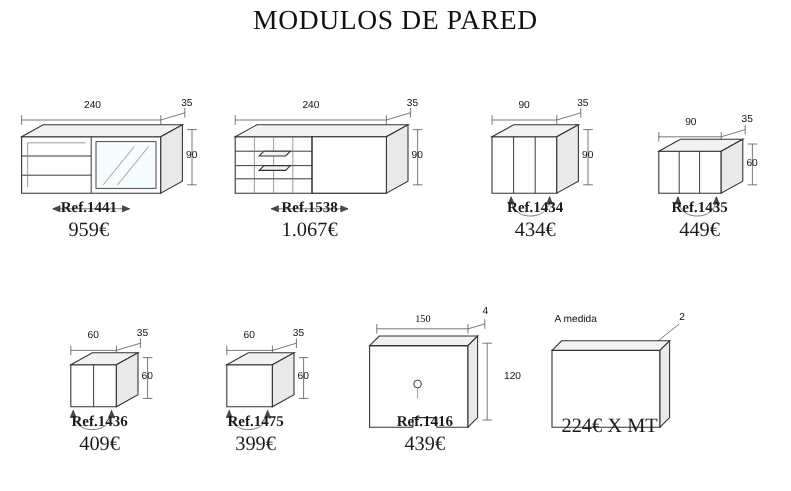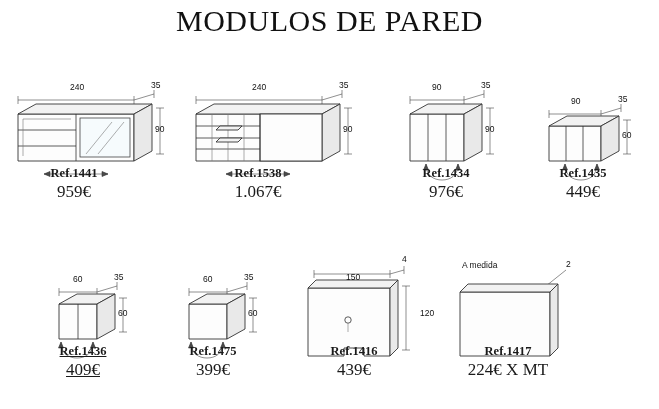--- a/index.html
+++ b/index.html
@@ -21,7 +21,7 @@
     left: 0;
     width: 100%;
     text-align: center;
-    font-size: 30px;
+    font-size: 23px;
     letter-spacing: 0.5px;
     font-family: "Liberation Serif", serif;
     color: #111;

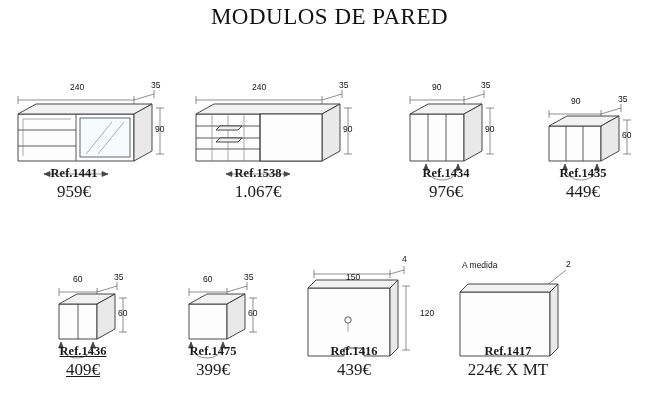--- a/index.html
+++ b/index.html
@@ -201,7 +201,7 @@
   </div>
   <div class="caption" style="top:104px; left:48px;">
     <div class="ref">Ref.1434</div>
-    <div class="price">976€</div>
+    <div class="price">434€</div>
   </div>
 </div>
 

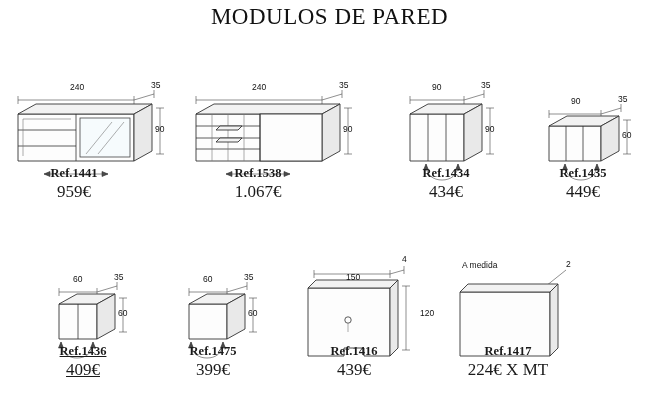--- a/index.html
+++ b/index.html
@@ -317,7 +317,7 @@
       <line class="lndim" x1="104" y1="30" x2="112" y2="30"></line>
       <line class="lndim" x1="104" y1="94" x2="112" y2="94"></line>
     </svg>
-    <div class="dim" style="left:48px; top:16px;">150</div>
+    <div class="dim" style="left:48px; top:4px;font-family:Liberation Serif, serif;">150</div>
     <div class="dim" style="left:104px; top:-2px;">4</div>
     <div class="dim" style="left:102px; top:52px;padding-left:20px;">120</div>
   </div>

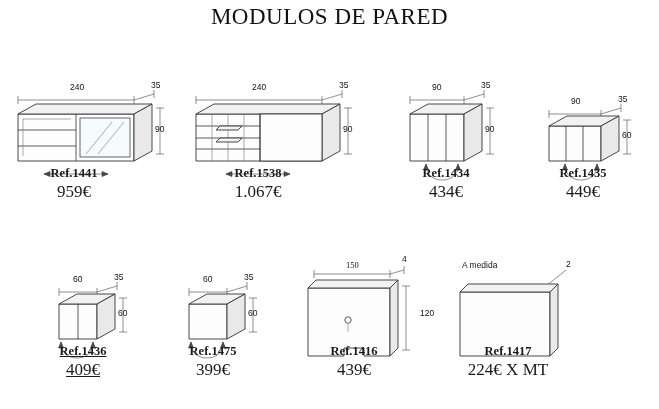--- a/index.html
+++ b/index.html
@@ -260,7 +260,7 @@
     <div class="dim" style="left:79px; top:8px;">35</div>
     <div class="dim" style="left:83px; top:44px;">60</div>
   </div>
-  <div class="caption" style="top:104px; left:48px;text-decoration:underline;">
+  <div class="caption" style="top:104px; left:48px;">
     <div class="ref">Ref.1436</div>
     <div class="price">409€</div>
   </div>

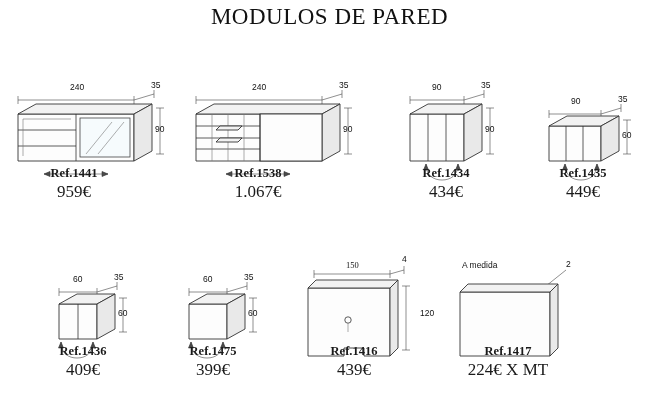--- a/index.html
+++ b/index.html
@@ -341,7 +341,6 @@
     <div class="dim" style="left:126px; top:3px;">2</div>
   </div>
   <div class="caption" style="top:112px; left:68px;">
-    <div class="ref">Ref.1417</div>
     <div class="price">224€ X MT</div>
   </div>
 </div>

